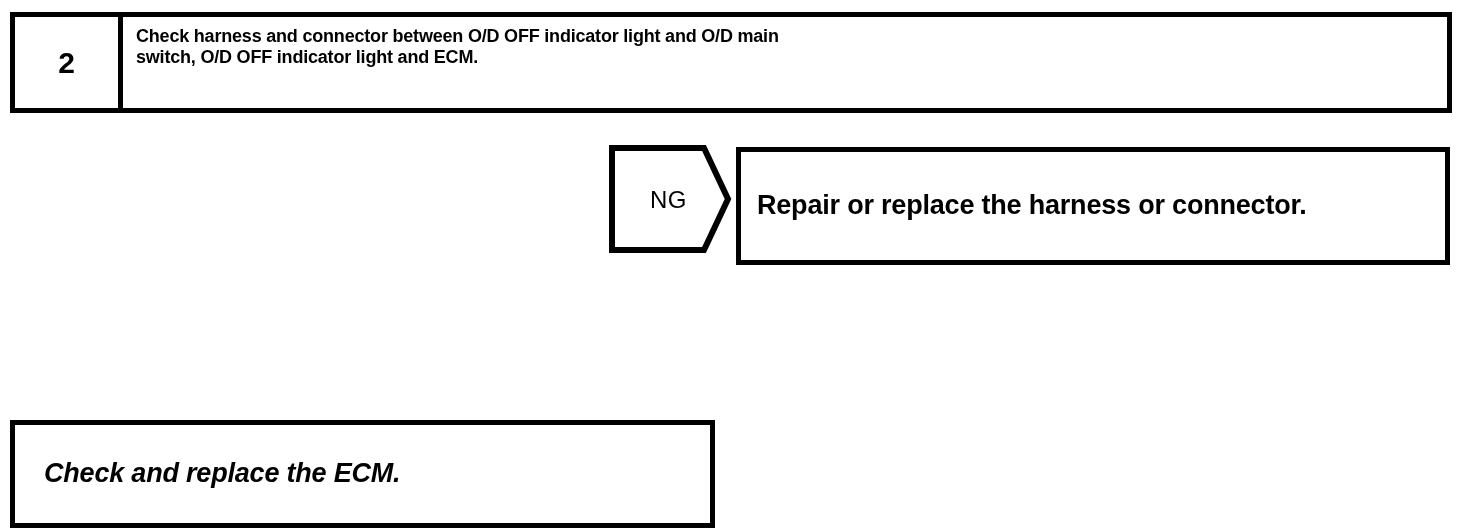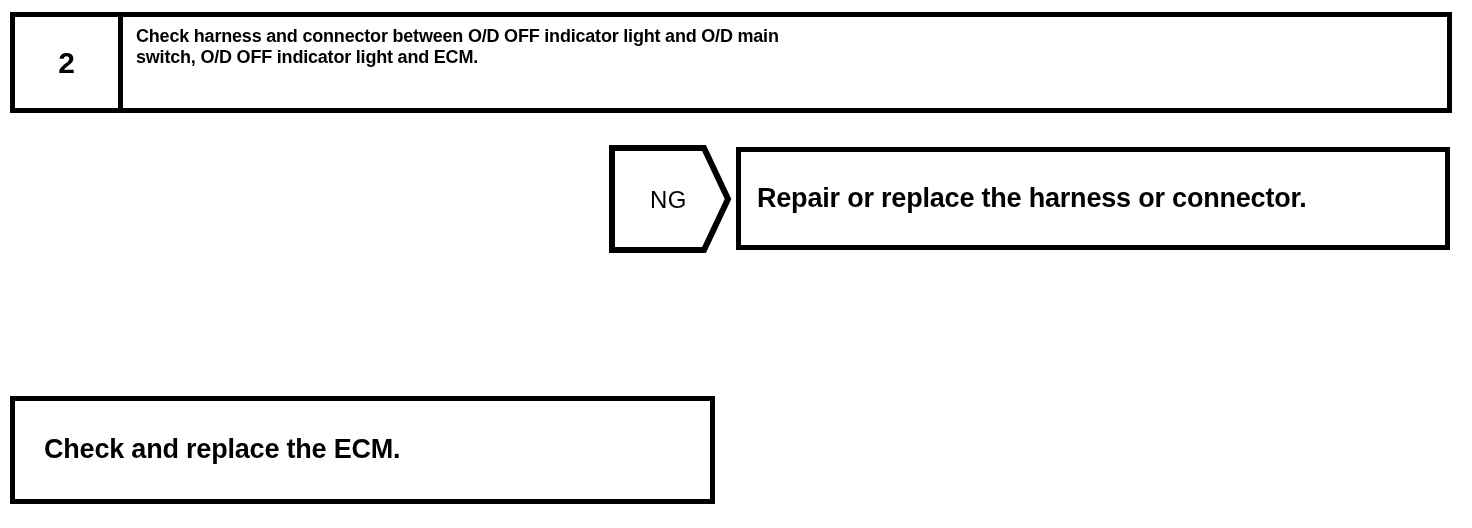--- a/index.html
+++ b/index.html
@@ -84,7 +84,7 @@
     left: 736px;
     top: 147px;
     width: 714px;
-    height: 103px;
+    height: 118px;
   }
   #repair-box .outcome-text {
     padding-left: 16px;

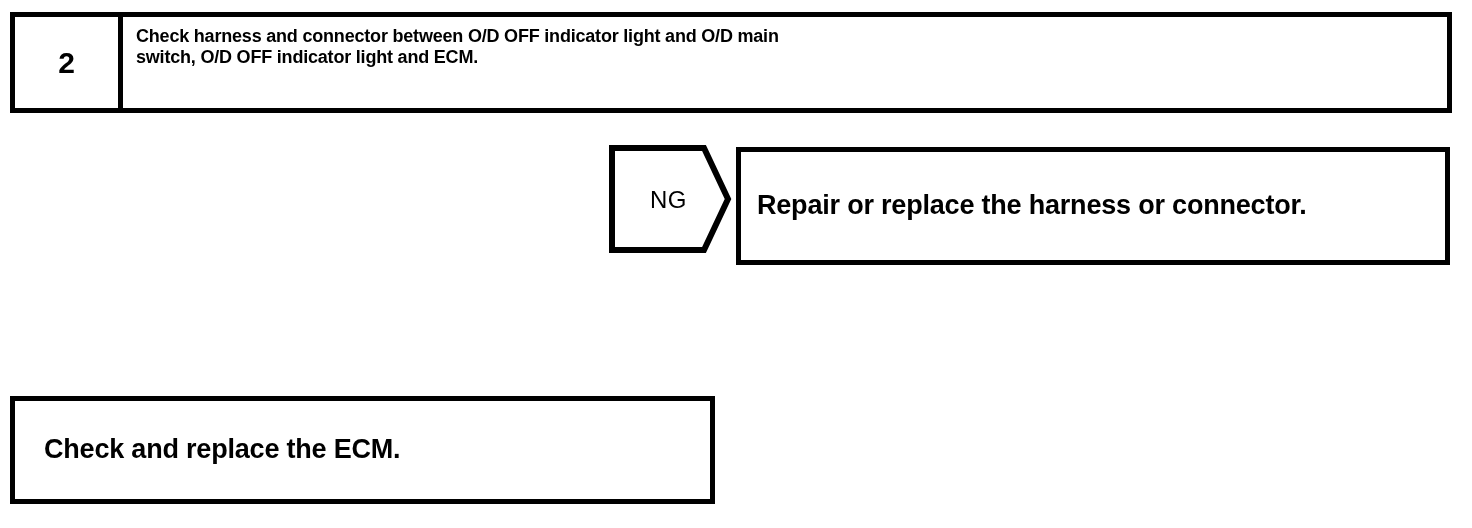--- a/index.html
+++ b/index.html
@@ -92,9 +92,10 @@
 
   #final-box {
     left: 10px;
-    top: 396px;
+    top: 420px;
     width: 705px;
     height: 108px;
+    font-style: italic;
   }
   #final-box .outcome-text {
     padding-left: 29px;

